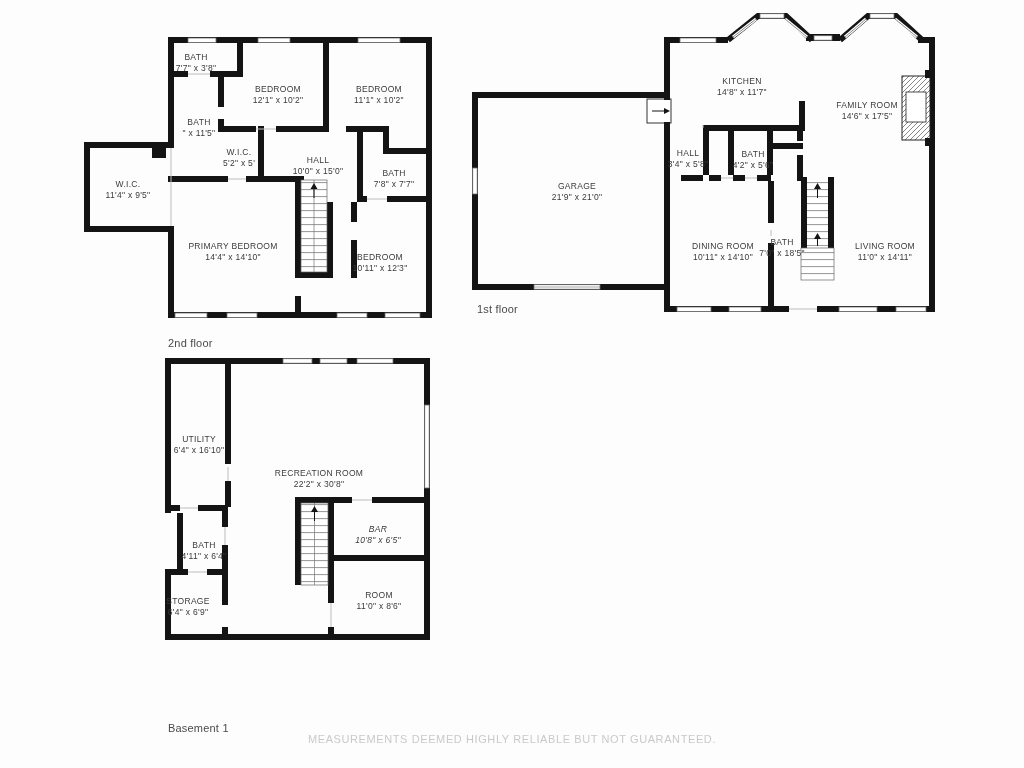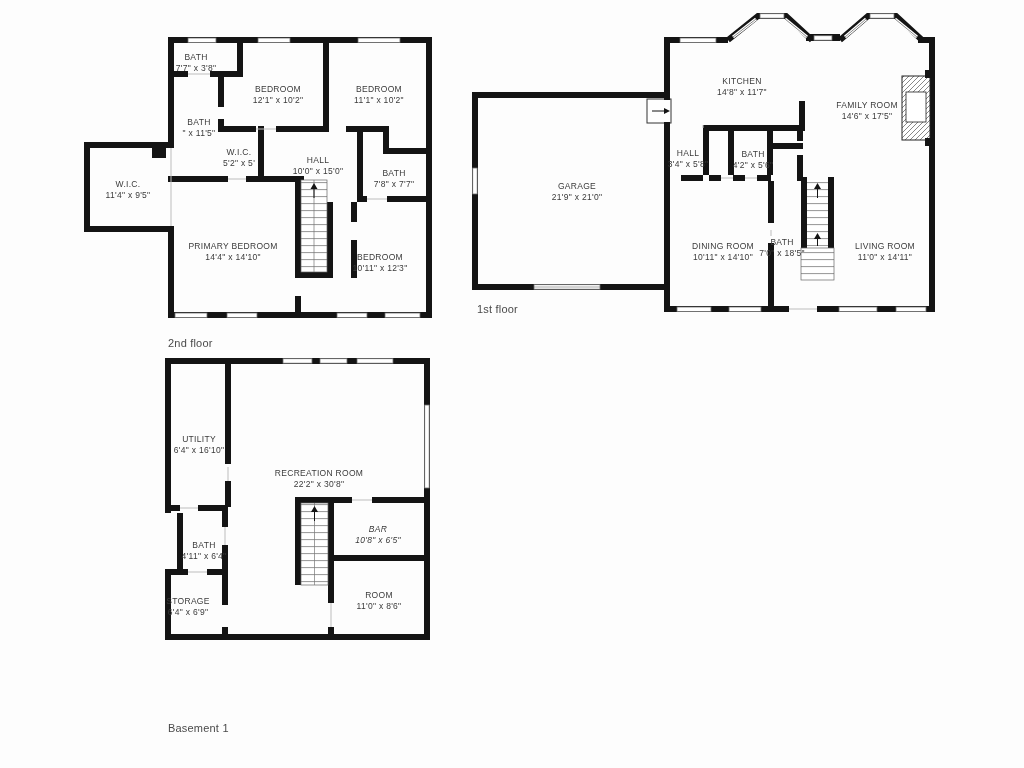--- a/index.html
+++ b/index.html
@@ -369,6 +369,7 @@
   <div class="floor-caption" style="left:477px;top:303px;">1st floor</div>
   <div class="floor-caption" style="left:168px;top:682px;margin-top:40px;">Basement 1</div>
 
+  <div class="disclaimer">MEASUREMENTS DEEMED HIGHLY RELIABLE BUT NOT GUARANTEED.</div>
 
 </div>
 

